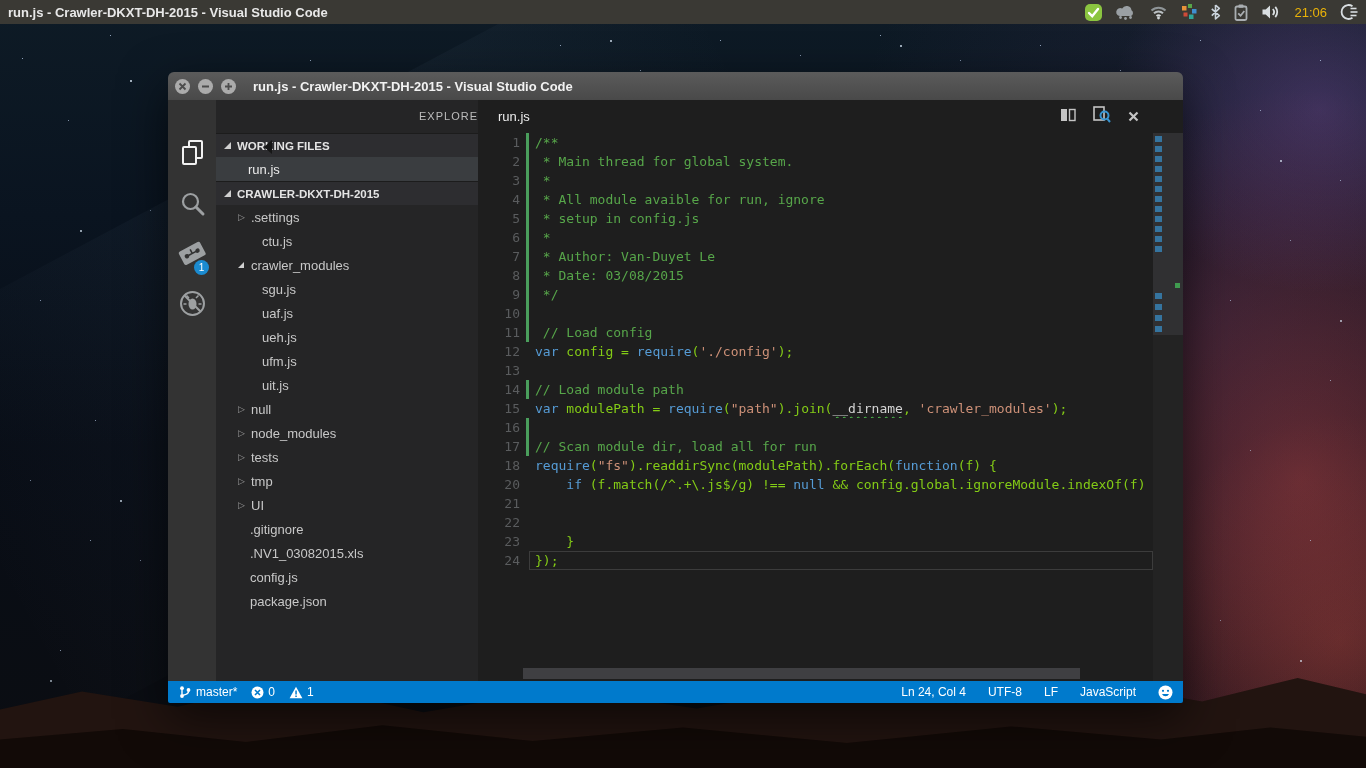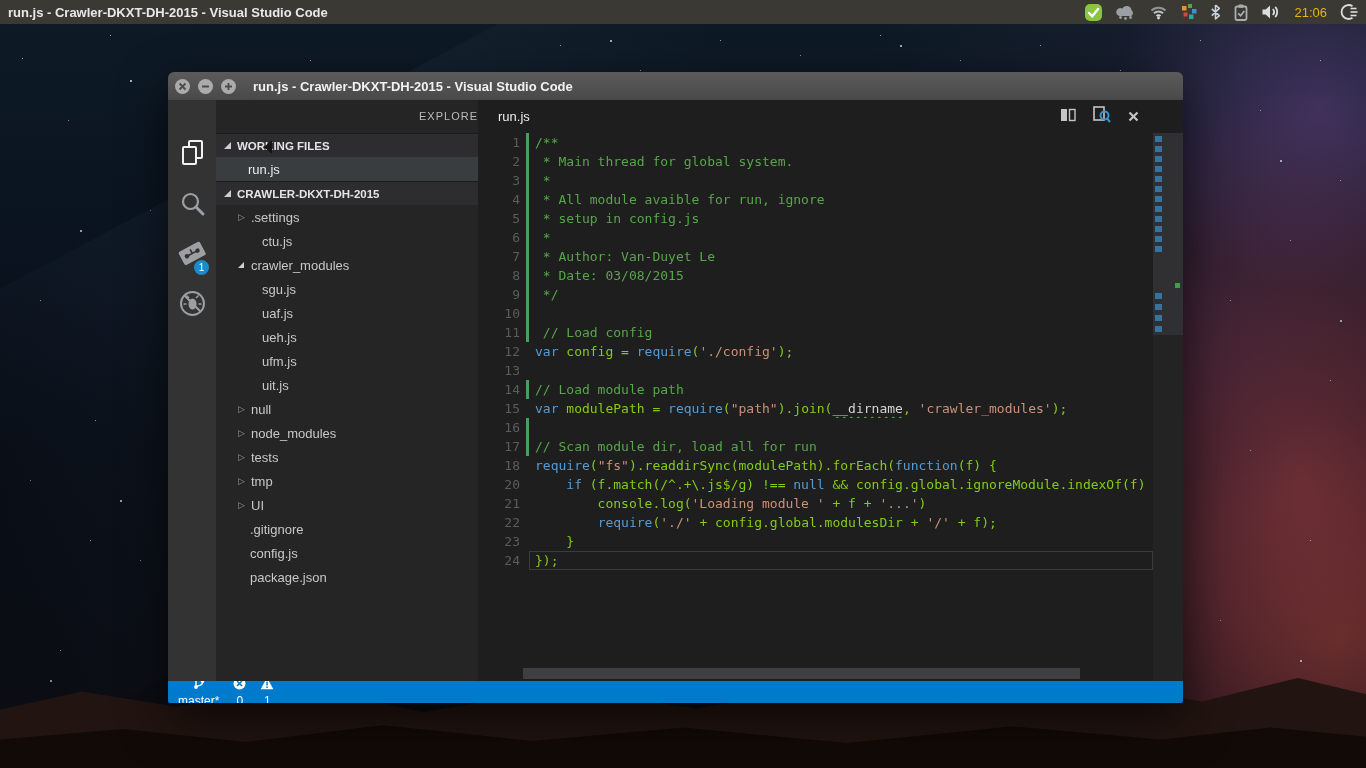--- a/index.html
+++ b/index.html
@@ -377,7 +377,7 @@
             <div class="cl"><span class="ln">17</span><span class="gbar on"></span><span class="ct"><span class="cm">// Scan module dir, load all for run</span></span></div>
             <div class="cl"><span class="ln">18</span><span class="gbar"></span><span class="ct"><span class="kw">require</span><span class="tx">(</span><span class="st">"fs"</span><span class="tx">).readdirSync(modulePath).forEach(</span><span class="kw">function</span><span class="tx">(f) {</span></span></div>
             <div class="cl"><span class="ln">20</span><span class="gbar"></span><span class="ct"><span class="tx">    </span><span class="kw">if</span><span class="tx"> (f.match(/^.+\.js$/g) !== </span><span class="kw">null</span><span class="tx"> &amp;&amp; config.global.ignoreModule.indexOf(f)</span></span></div>
-            <div class="cl"><span class="ln">21</span><span class="gbar"></span><span class="ct"><span class="tx">        console.log(</span><span class="st">'Loading module '</span><span class="tx"> + f + </span><span class="st">'...'</span><span class="tx">)</span></span></div>
+            <div class="cl"><span class="ln">21</span><span class="gbar"></span></div>
             <div class="cl"><span class="ln">22</span><span class="gbar"></span><span class="ct"><span class="tx">        </span><span class="kw">require</span><span class="tx">(</span><span class="st">'./'</span><span class="tx"> + config.global.modulesDir + </span><span class="st">'/'</span><span class="tx"> + f);</span></span></div>
             <div class="cl"><span class="ln">23</span><span class="gbar"></span><span class="ct"><span class="tx">    }</span></span></div>
             <div class="cl cur"><span class="ln">24</span><span class="gbar"></span><span class="ct"><span class="tx">});</span></span></div>

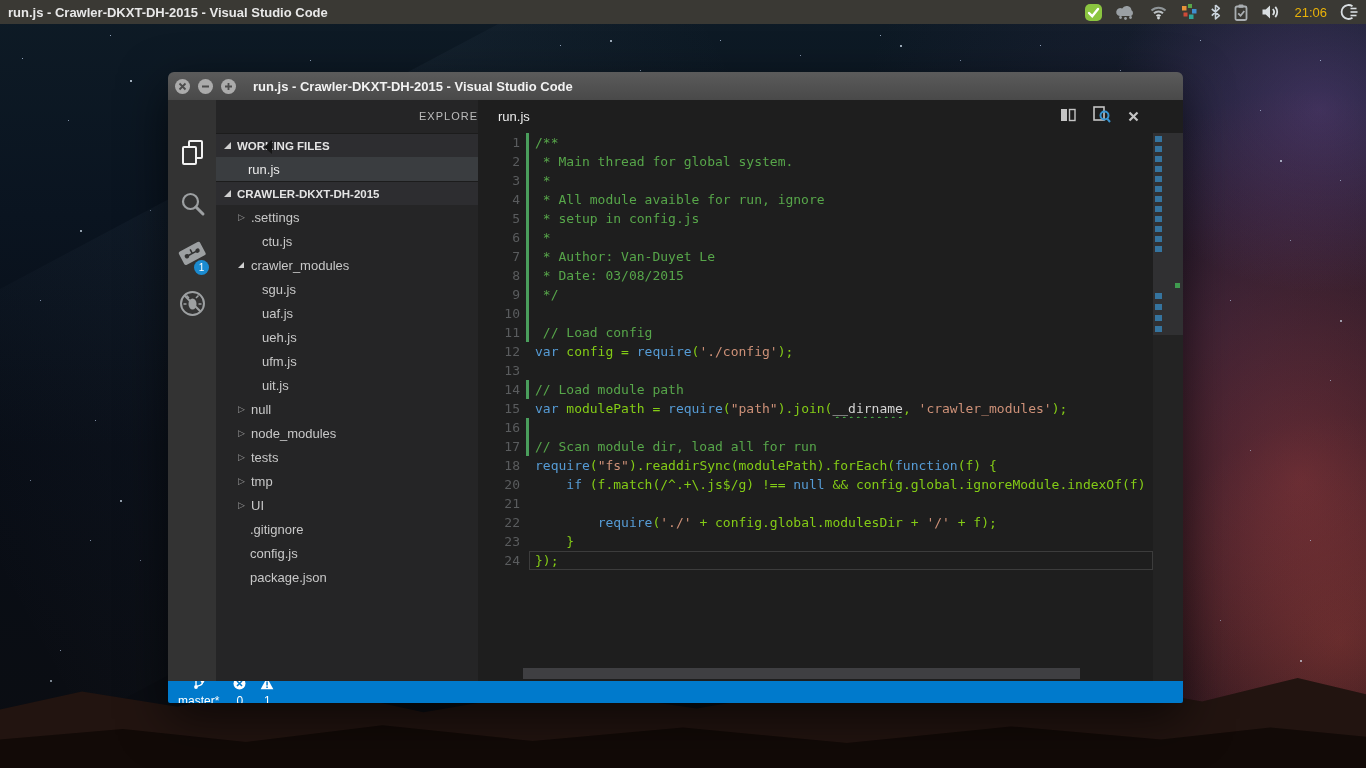--- a/index.html
+++ b/index.html
@@ -378,7 +378,7 @@
             <div class="cl"><span class="ln">18</span><span class="gbar"></span><span class="ct"><span class="kw">require</span><span class="tx">(</span><span class="st">"fs"</span><span class="tx">).readdirSync(modulePath).forEach(</span><span class="kw">function</span><span class="tx">(f) {</span></span></div>
             <div class="cl"><span class="ln">20</span><span class="gbar"></span><span class="ct"><span class="tx">    </span><span class="kw">if</span><span class="tx"> (f.match(/^.+\.js$/g) !== </span><span class="kw">null</span><span class="tx"> &amp;&amp; config.global.ignoreModule.indexOf(f)</span></span></div>
             <div class="cl"><span class="ln">21</span><span class="gbar"></span></div>
-            <div class="cl"><span class="ln">22</span><span class="gbar"></span><span class="ct"><span class="tx">        </span><span class="kw">require</span><span class="tx">(</span><span class="st">'./'</span><span class="tx"> + config.global.modulesDir + </span><span class="st">'/'</span><span class="tx"> + f);</span></span></div>
+            <div class="cl"><span class="ln">22</span><span class="gbar"></span></div>
             <div class="cl"><span class="ln">23</span><span class="gbar"></span><span class="ct"><span class="tx">    }</span></span></div>
             <div class="cl cur"><span class="ln">24</span><span class="gbar"></span><span class="ct"><span class="tx">});</span></span></div>
           </div>

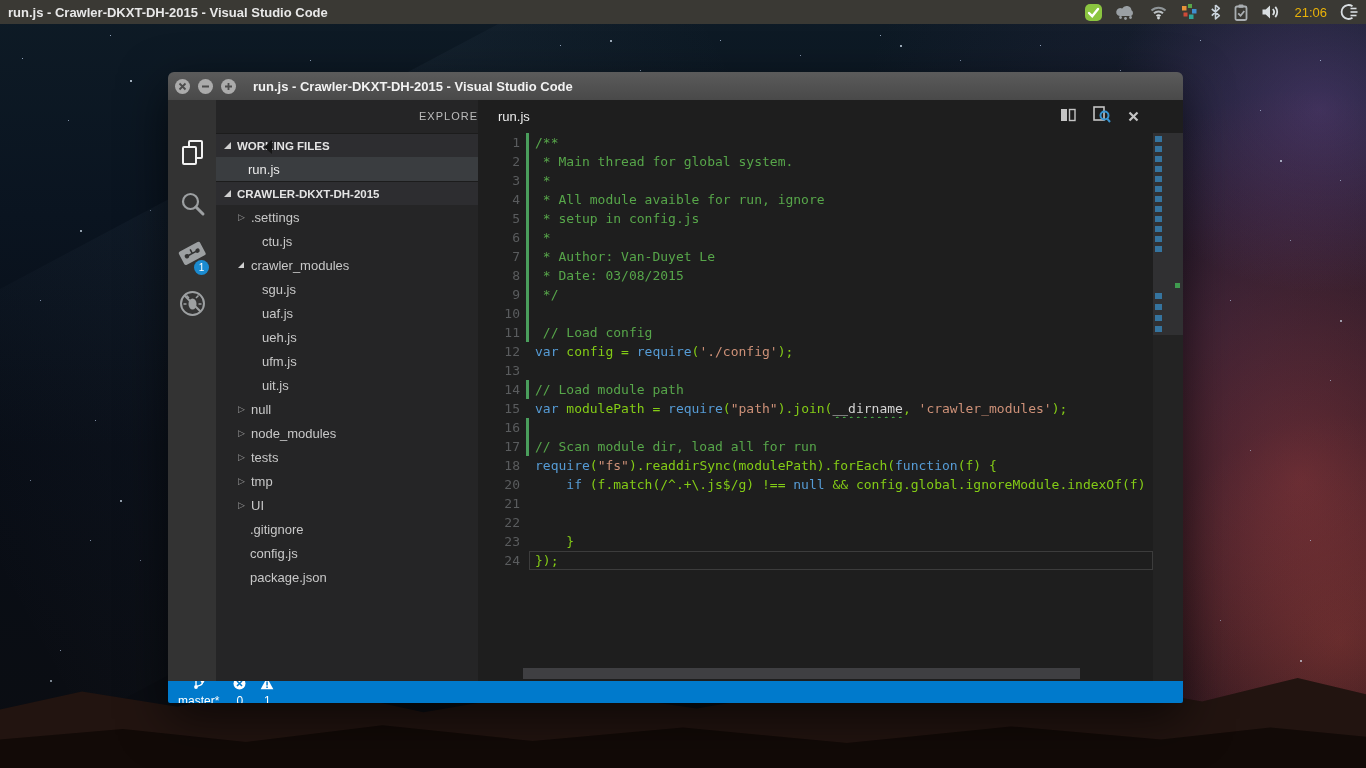--- a/index.html
+++ b/index.html
@@ -324,6 +324,9 @@
             <span class="lbl">.gitignore</span>
           </div>
           <div class="row t d0 file">
+            <span class="lbl">.NV1_03082015.xls</span>
+          </div>
+          <div class="row t d0 file">
             <span class="lbl">config.js</span>
           </div>
           <div class="row t d0 file">

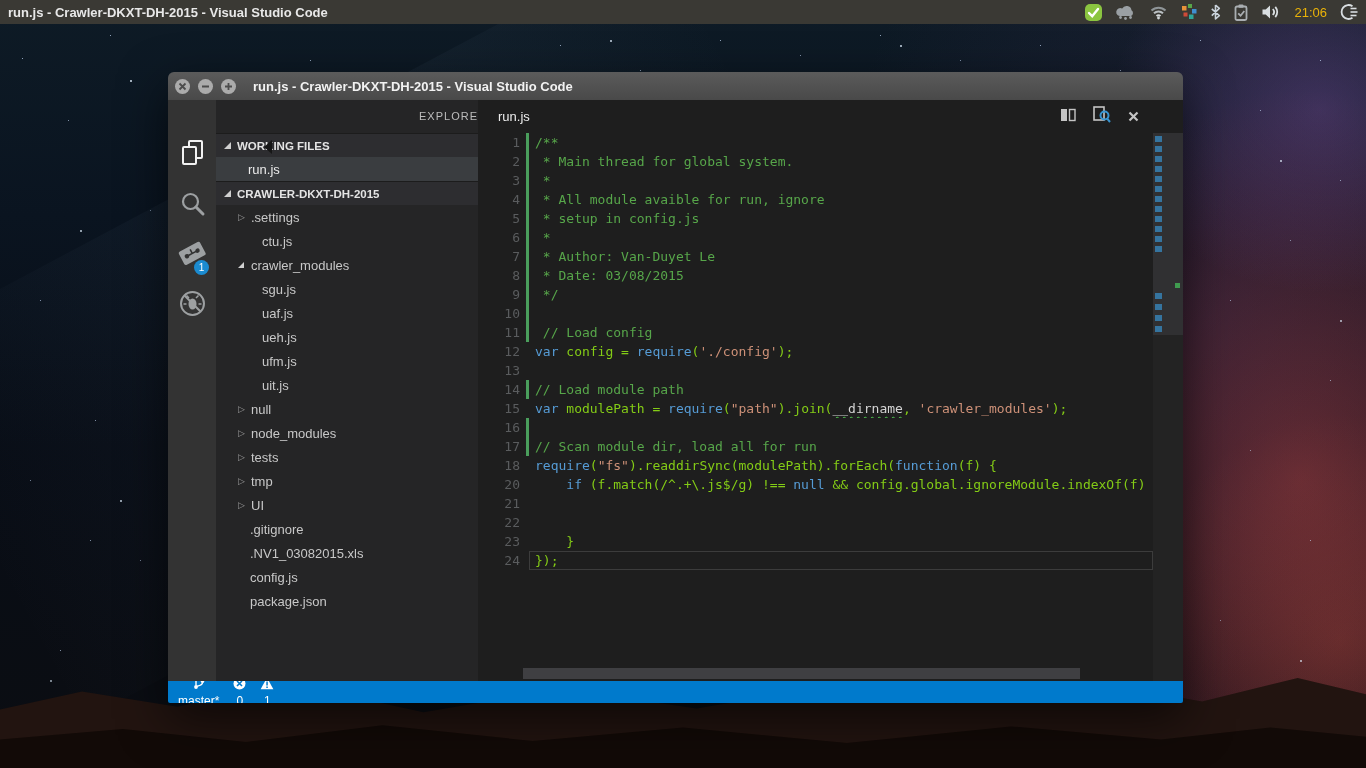--- a/index.html
+++ b/index.html
@@ -121,7 +121,7 @@
   
   .statusbar { height:22px; background:#007ACC; display:flex; align-items:center;
     color:#fff; font-size:12px; padding:0 10px; }
-  .sb-item { display:flex; align-items:center; gap:4px; margin-right:14px;flex-direction:column; }
+  .sb-item { display:flex; align-items:center; gap:4px; margin-right:14px; }
   .sb-right { margin-left:auto; display:flex; align-items:center; }
   .sb-right .sb-item { margin-right:0; margin-left:22px; }
 </style>

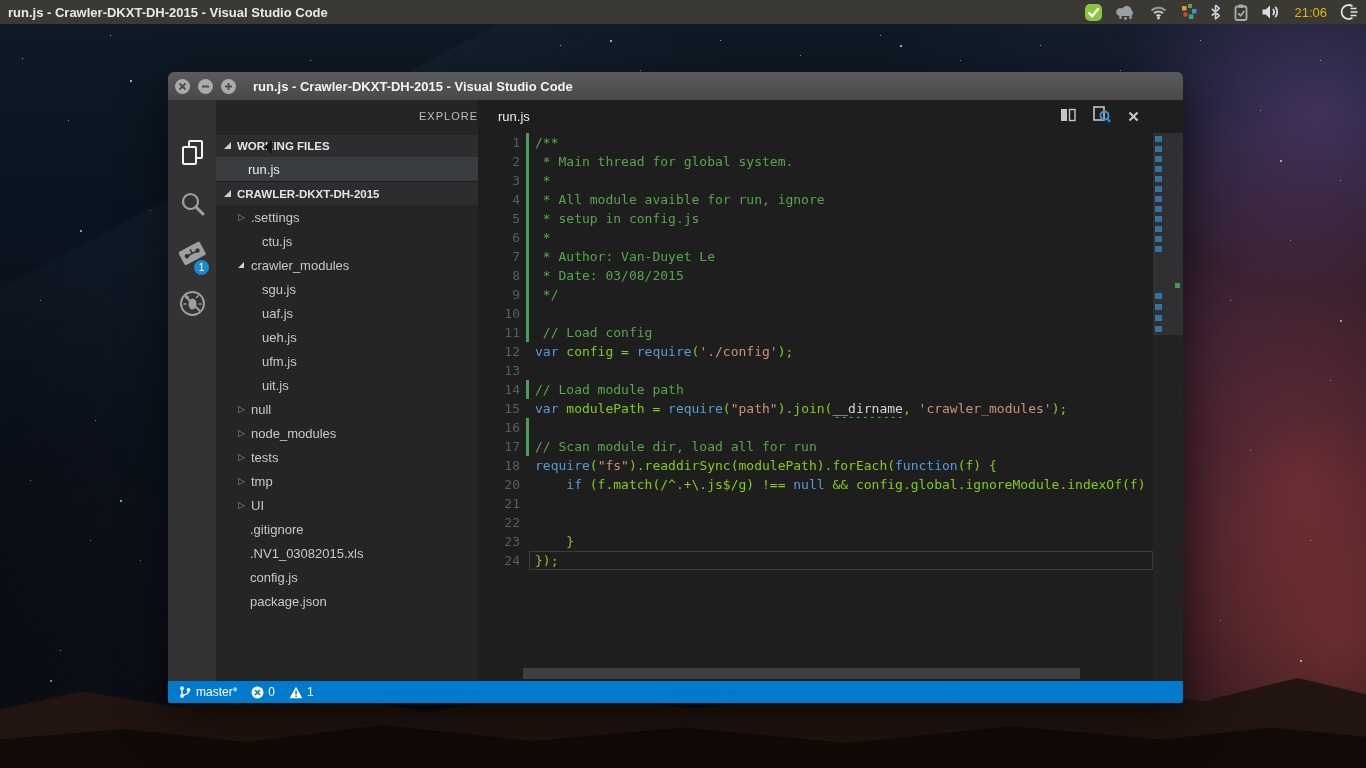--- a/index.html
+++ b/index.html
@@ -437,6 +437,28 @@
         </svg>
       <span>1</span>
     </div>
+    <div class="sb-right">
+      <div class="sb-item">
+          <span>Ln 24, Col 4</span>
+        </div>
+      <div class="sb-item">
+          <span>UTF-8</span>
+        </div>
+      <div class="sb-item">
+          <span>LF</span>
+        </div>
+      <div class="sb-item">
+          <span>JavaScript</span>
+        </div>
+      <div class="sb-item">
+        <svg width="15" height="15">
+            <circle cx="7.5" cy="7.5" r="7" fill="#fff"></circle>
+            <circle cx="5" cy="5.8" r="1.1" fill="#007ACC"></circle>
+            <circle cx="10" cy="5.8" r="1.1" fill="#007ACC"></circle>
+            <path d="M4 9 a3.8 3.8 0 0 0 7 0" fill="#007ACC"></path>
+          </svg>
+      </div>
+    </div>
   </div>
 </div>
 

